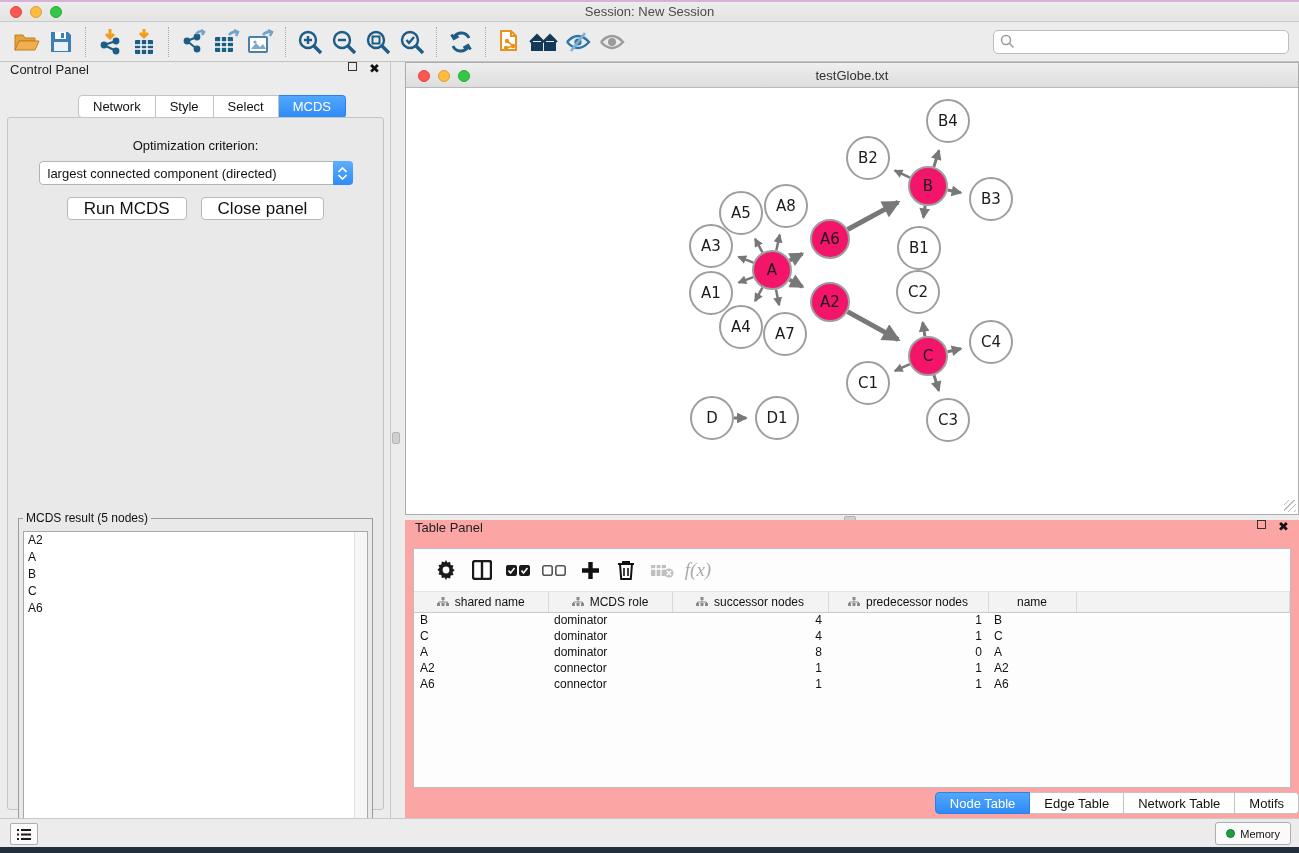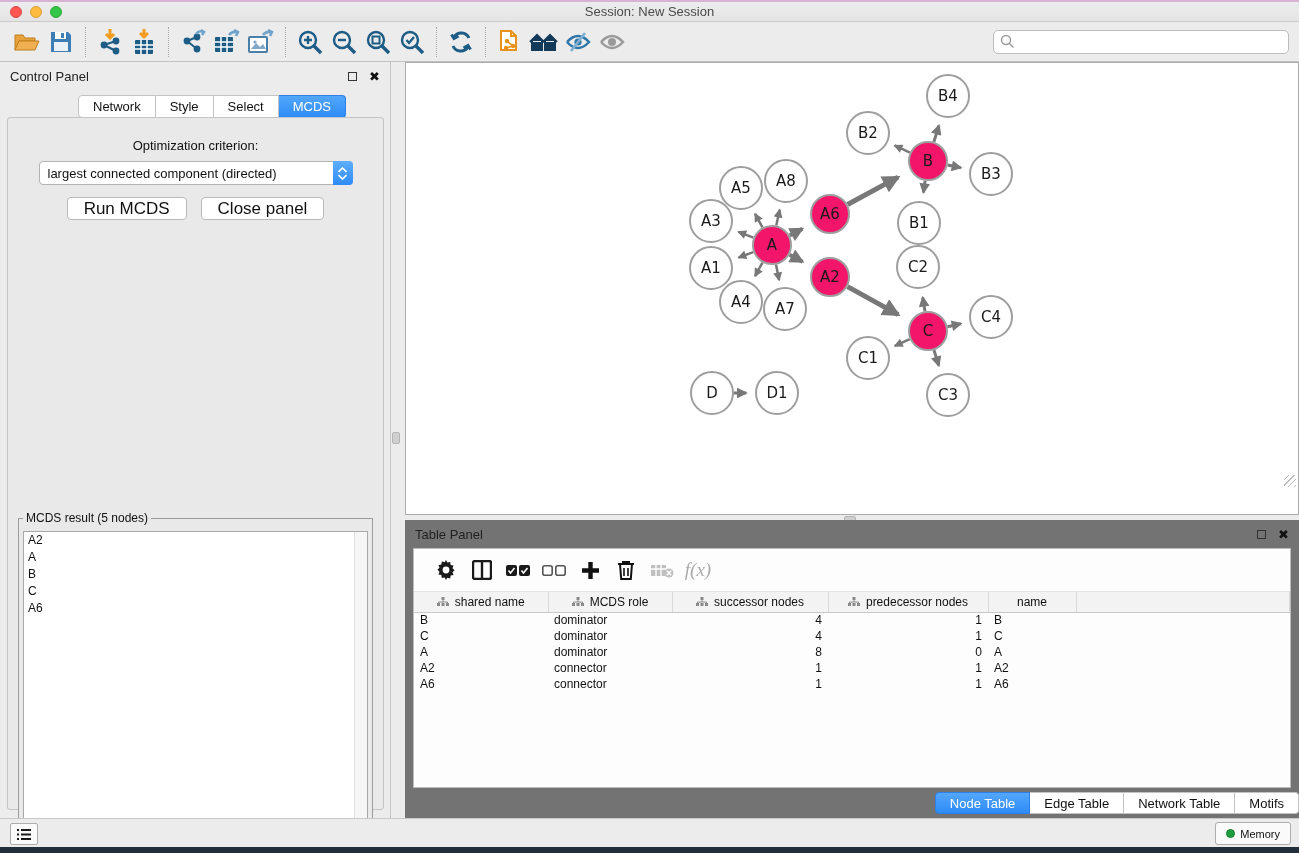--- a/index.html
+++ b/index.html
@@ -31,7 +31,7 @@
   
   .control-panel { position:absolute; left:0; top:62px; width:391px; height:756px; background:#ECECEC;
     border-right:1px solid #C6C6C6; }
-  .panel-hd { height:28px; display:flex; align-items:center; padding:0 10px; font-size:13px; color:#222; }
+  .panel-hd { height:28px; display:flex; padding:0 10px; font-size:13px; color:#222; }
   .panel-hd .sp { flex:1; }
   .float-ic { width:9px; height:9px; border:1.5px solid #333; display:inline-block; margin-right:12px; cursor:pointer; }
   .close-ic { font-size:13px; font-weight:bold; color:#111; cursor:pointer; line-height:1; }

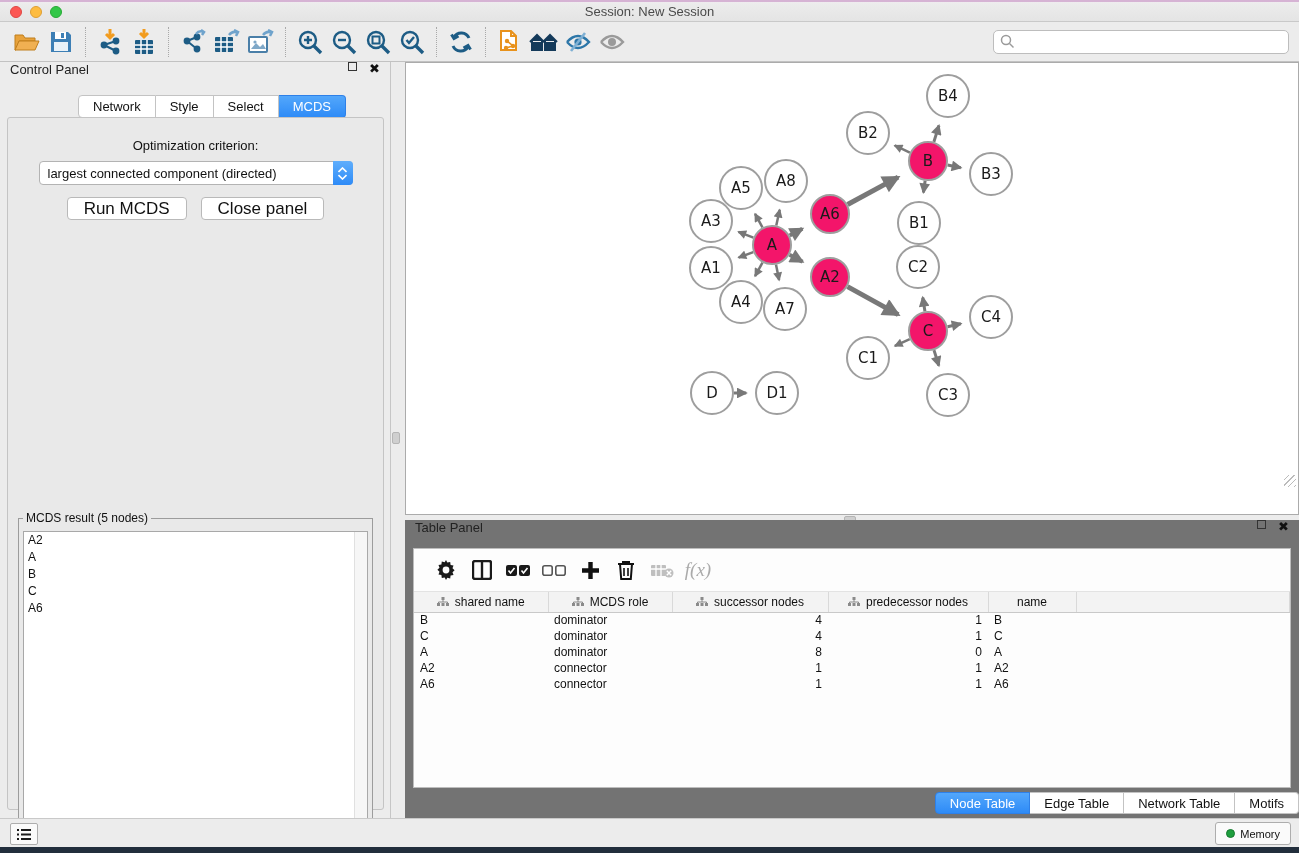--- a/index.html
+++ b/index.html
@@ -310,6 +310,14 @@
 <div class="vdiv-handle"></div>
 
 <div class="net-win">
+  <div class="net-titlebar">
+    <div class="traffic">
+      <div class="light red"></div>
+      <div class="light yellow"></div>
+      <div class="light green"></div>
+    </div>
+    <div class="win-title net-title">testGlobe.txt</div>
+  </div>
   <div class="net-canvas">
     <svg width="892" height="426" viewBox="0 0 892 426">
         <defs>

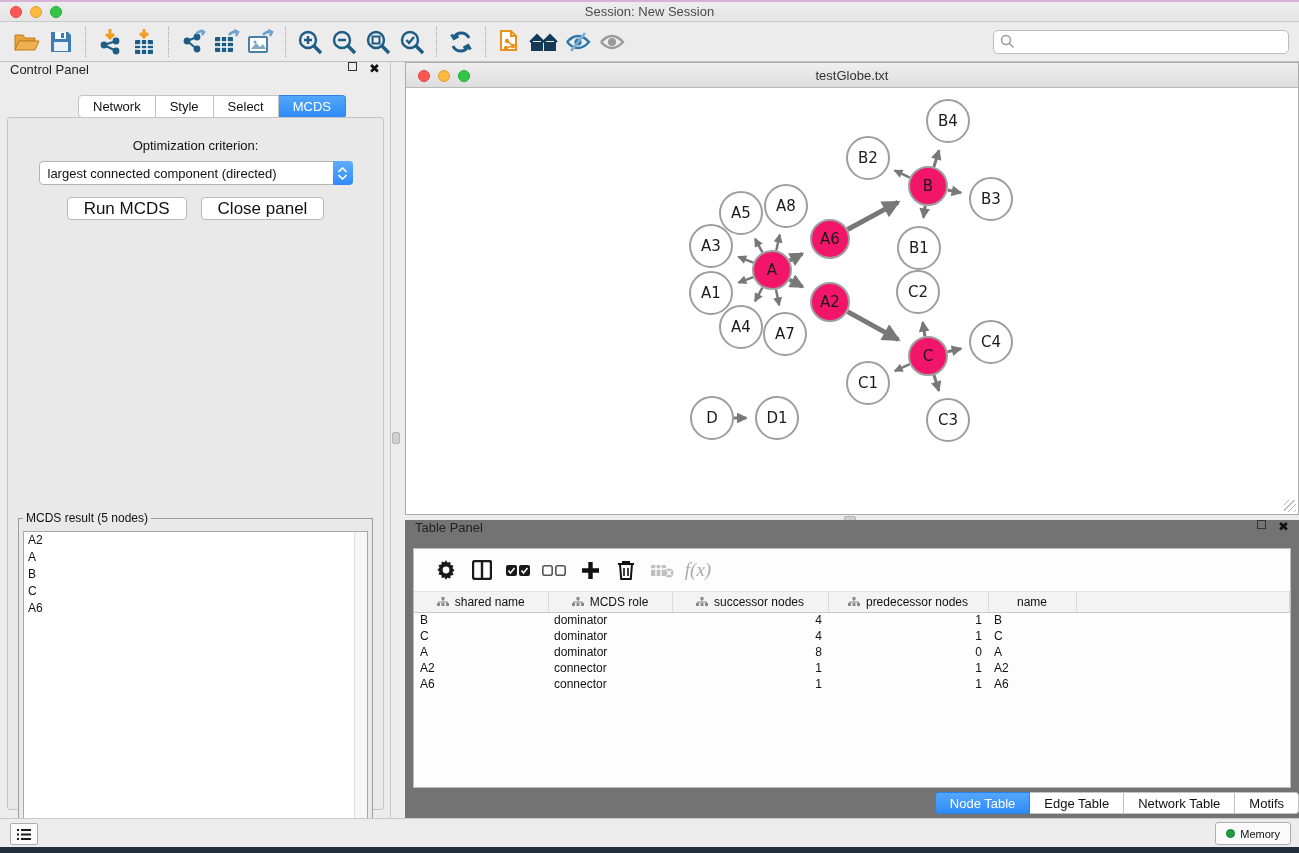--- a/index.html
+++ b/index.html
@@ -79,7 +79,7 @@
     background:repeating-linear-gradient(135deg, transparent 0 3px, #BBB 3px 4px); }
 
   
-  .table-panel { position:absolute; left:405px; top:520px; width:894px; height:298px; background:#737373; }
+  .table-panel { position:absolute; left:405px; top:520px; width:894px; height:298px; background:#fca5a5; }
   .tp-body { position:absolute; left:8px; top:28px; width:878px; height:240px; background:#FDFDFD; border:1px solid #BDBDBD; }
   .tp-toolbar { height:43px; display:flex; align-items:center; padding-left:14px; gap:0; border-bottom:1px solid #E3E3E3; }
   .tp-btn { width:36px; height:34px; display:flex; align-items:center; justify-content:center; cursor:pointer; }

